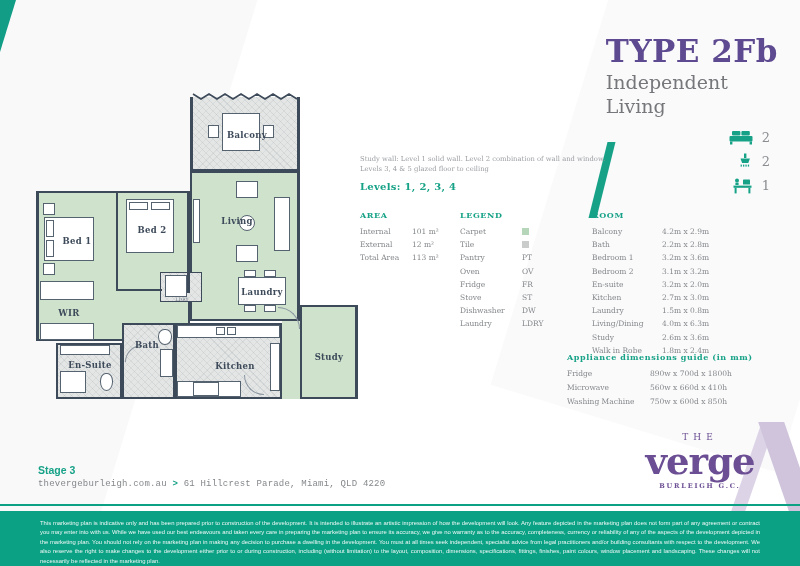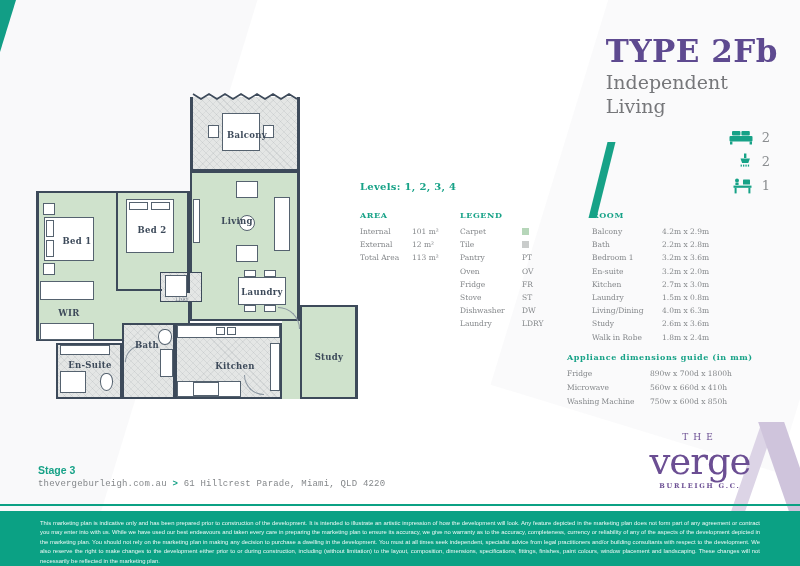--- a/index.html
+++ b/index.html
@@ -142,6 +142,7 @@
     </div>
   </div>
 
+  <div class="note">Study wall: Level 1 solid wall. Level 2 combination of wall and window. Levels 3, 4 &amp; 5 glazed floor to ceiling</div>
   <div class="levels">Levels: 1, 2, 3, 4</div>
 
   <div class="col area-col">

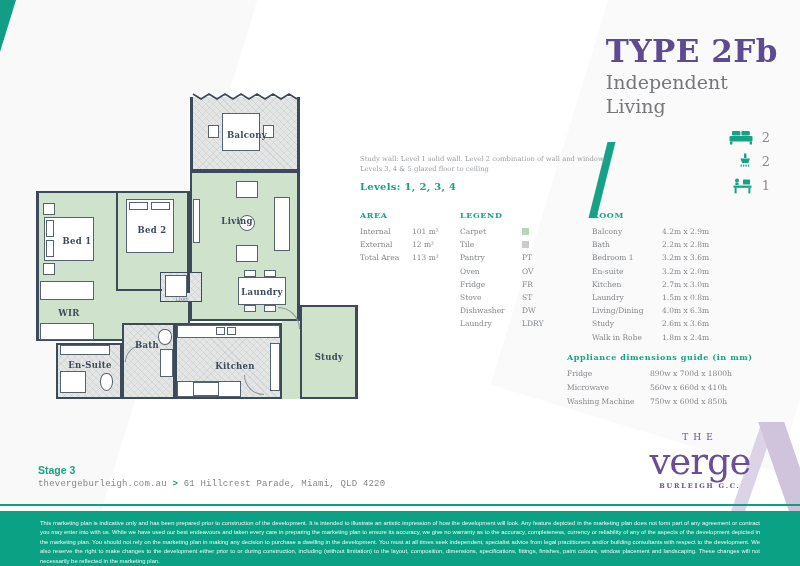--- a/index.html
+++ b/index.html
@@ -212,6 +212,10 @@
         <span class="tvalue">3.2m x 3.6m</span>
       </div>
     <div class="trow">
+        <span class="tlabel">Bedroom 2</span>
+        <span class="tvalue">3.1m x 3.2m</span>
+      </div>
+    <div class="trow">
         <span class="tlabel">En-suite</span>
         <span class="tvalue">3.2m x 2.0m</span>
       </div>

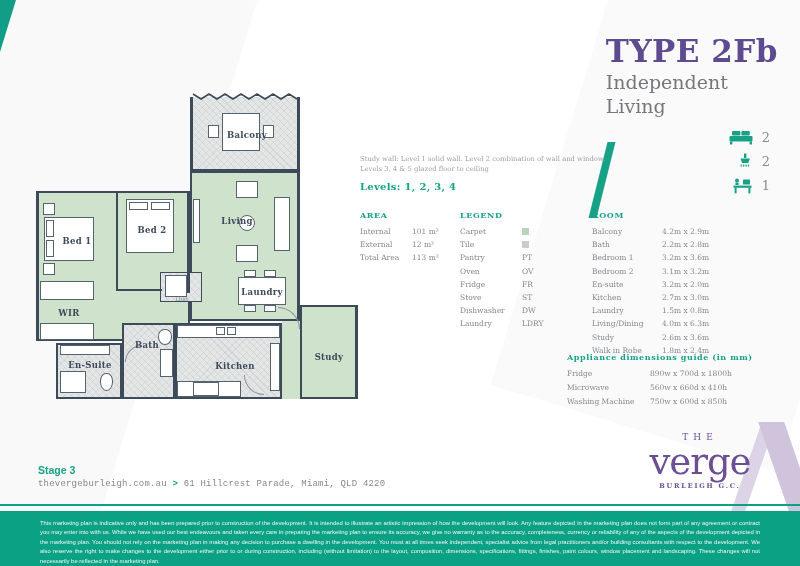--- a/index.html
+++ b/index.html
@@ -71,7 +71,7 @@
   .stage .sep{color:#17a287;font-weight:700;}
   .logo{position:absolute;left:632px;top:432px;width:136px;text-align:center;color:#6b4e93;}
   .logo .the{font-size:9px;letter-spacing:5px;font-weight:500;}
-  .logo .name{font-size:37px;font-weight:400;letter-spacing:-1px;line-height:1;margin-top:1px;}
+  .logo .name{font-size:37px;font-weight:700;letter-spacing:-1px;line-height:1;margin-top:1px;}
   .logo .tag{font-size:6.5px;letter-spacing:1.8px;font-weight:700;margin-top:2px;}
   .rule{position:absolute;left:0;top:504px;width:800px;height:2px;background:#0ba184;}
   .band{position:absolute;left:0;top:511px;width:800px;height:55px;background:#0ba184;box-sizing:border-box;

